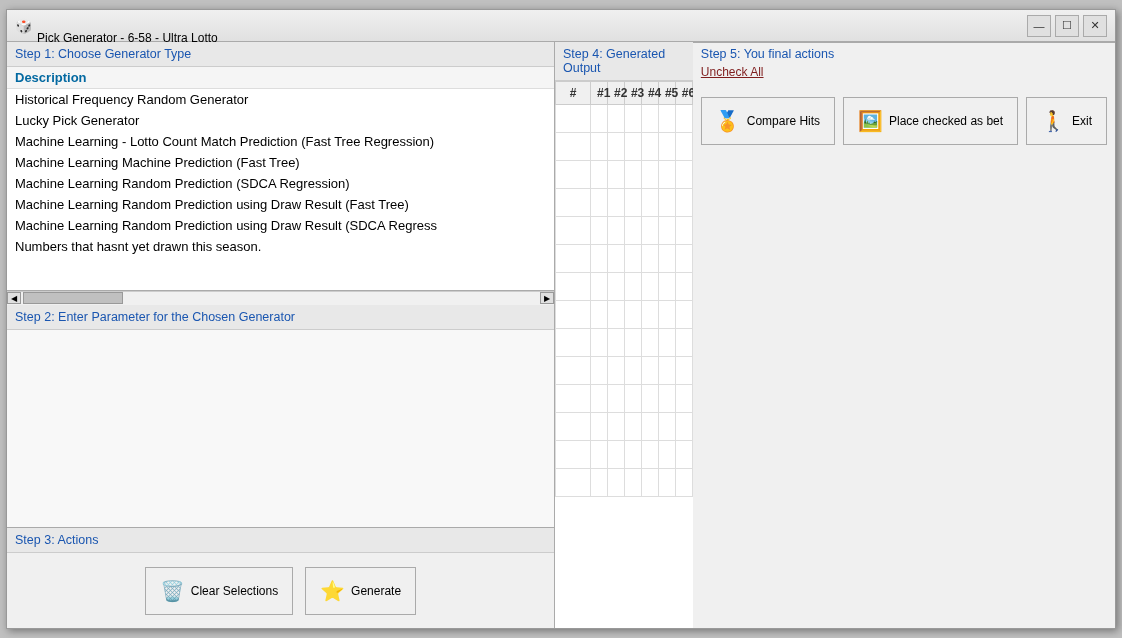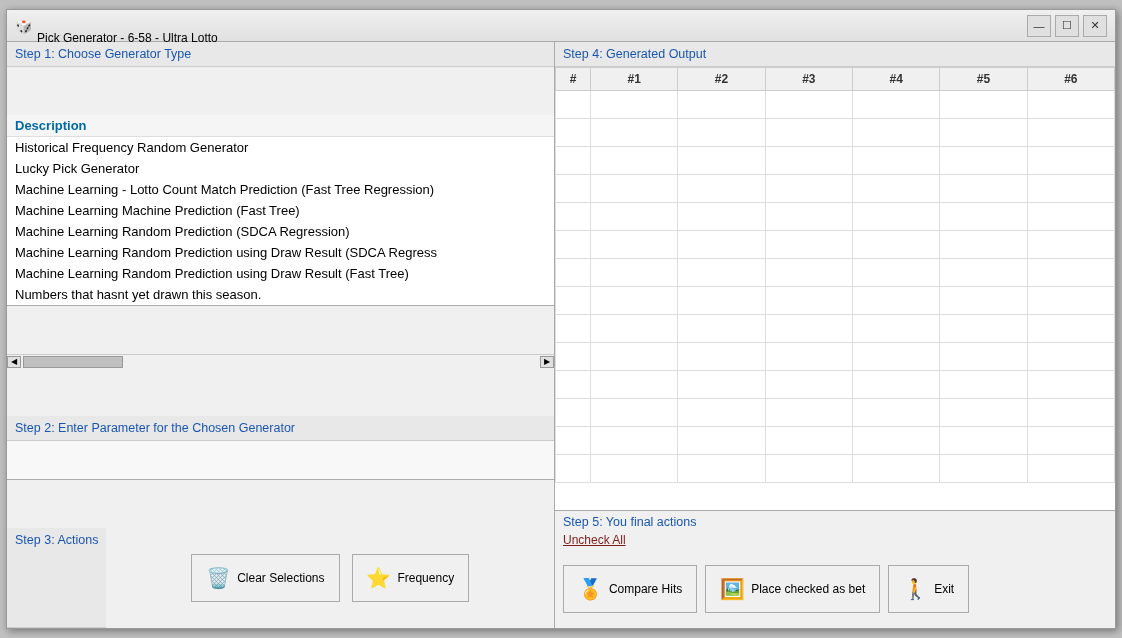--- a/index.html
+++ b/index.html
@@ -74,7 +74,6 @@
       display: flex;
       flex-direction: column;
       border-right: 1px solid #aaa;
-      gap: 48px;
     }
     .section-header {
       color: #1a56b0;

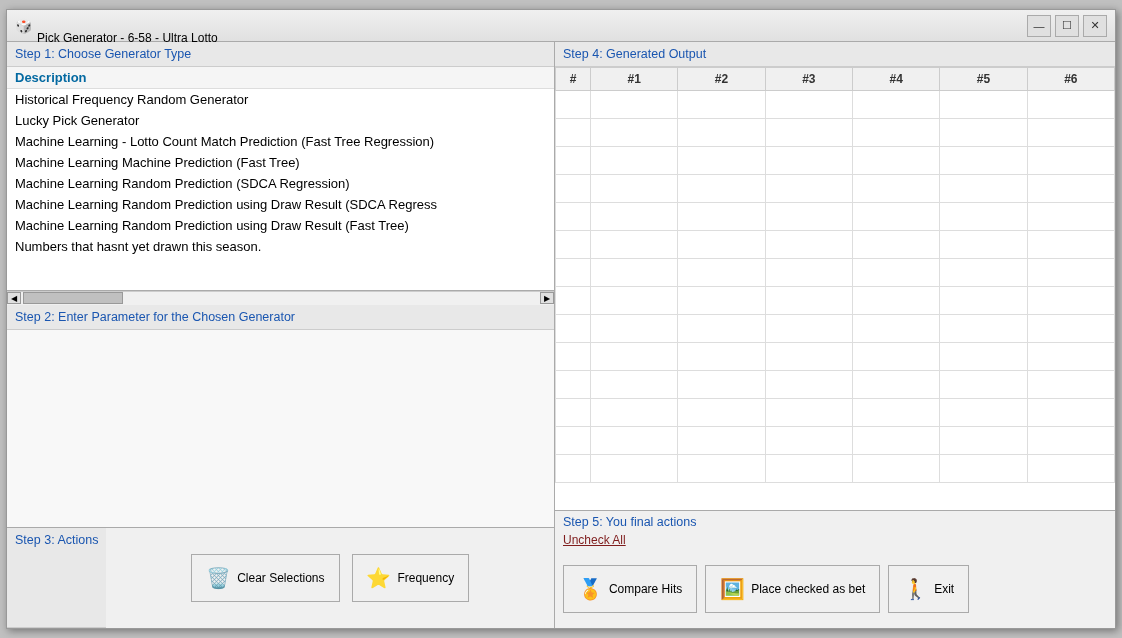--- a/index.html
+++ b/index.html
@@ -143,7 +143,6 @@
     .right-panel {
       flex: 1;
       display: flex;
-      flex-direction: column;
     }
     .step4-section {
       flex: 1;

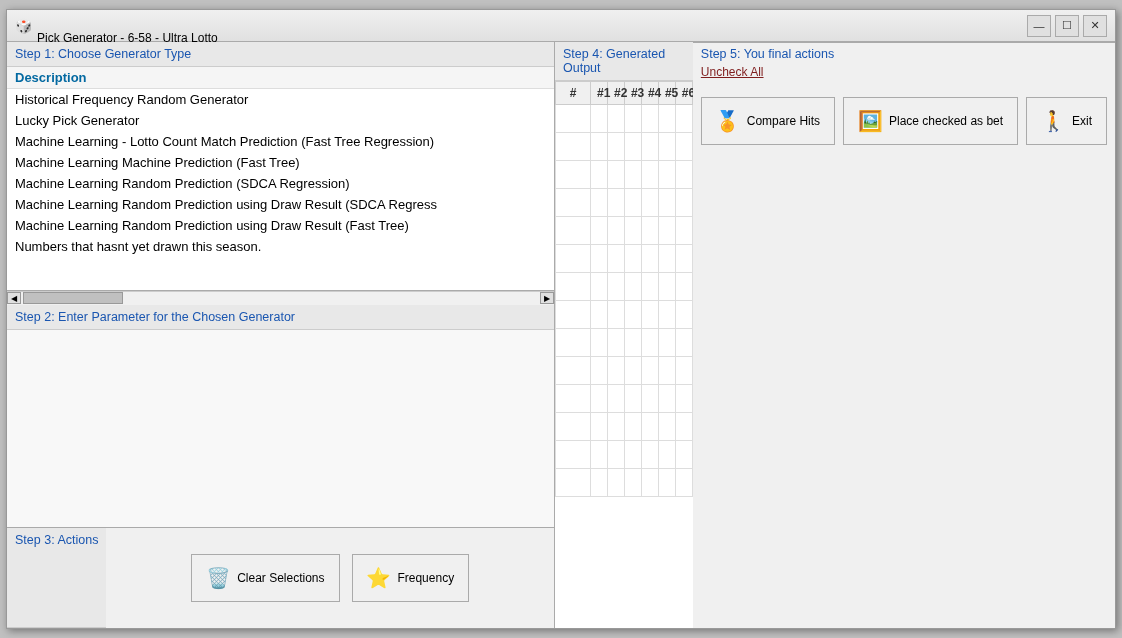--- a/index.html
+++ b/index.html
@@ -276,8 +276,8 @@
           <div class="generator-list-item">Machine Learning - Lotto Count Match Prediction (Fast Tree Regression)</div>
           <div class="generator-list-item">Machine Learning Machine Prediction (Fast Tree)</div>
           <div class="generator-list-item">Machine Learning Random Prediction (SDCA Regression)</div>
+          <div class="generator-list-item">Machine Learning Random Prediction using Draw Result (Fast Tree)</div>
           <div class="generator-list-item">Machine Learning Random Prediction using Draw Result (SDCA Regress</div>
-          <div class="generator-list-item">Machine Learning Random Prediction using Draw Result (Fast Tree)</div>
           <div class="generator-list-item">Numbers that hasnt yet drawn this season.</div>
         </div>
       </div>

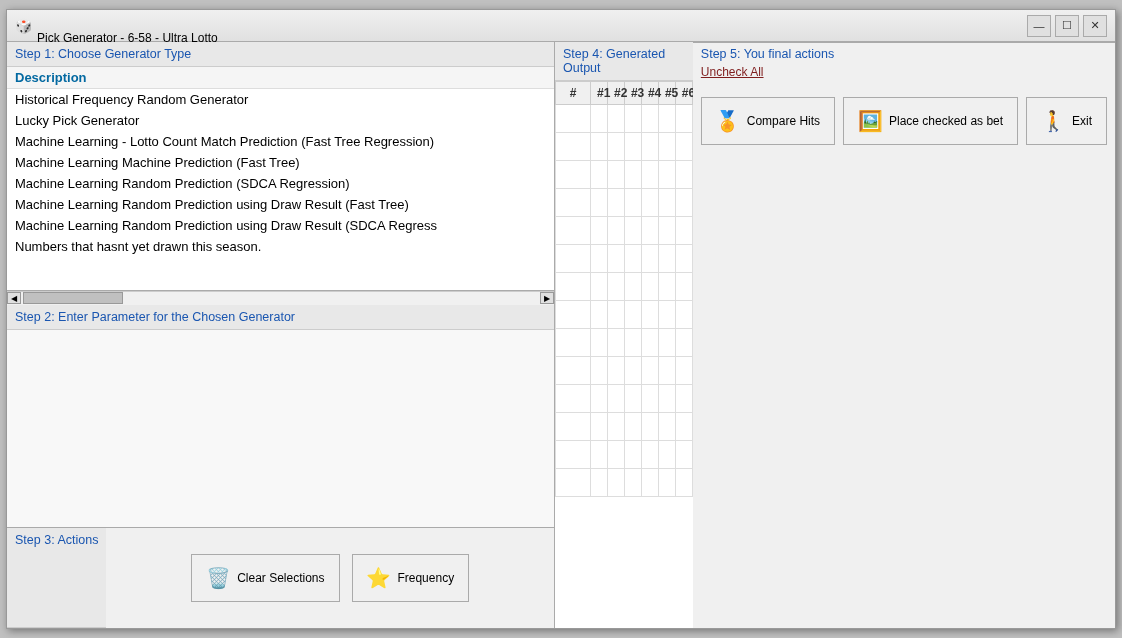--- a/index.html
+++ b/index.html
@@ -130,6 +130,7 @@
     .step3-section {
       height: 100px;
       display: flex;
+      flex-direction: column;
     }
     .step3-content {
       flex: 1;

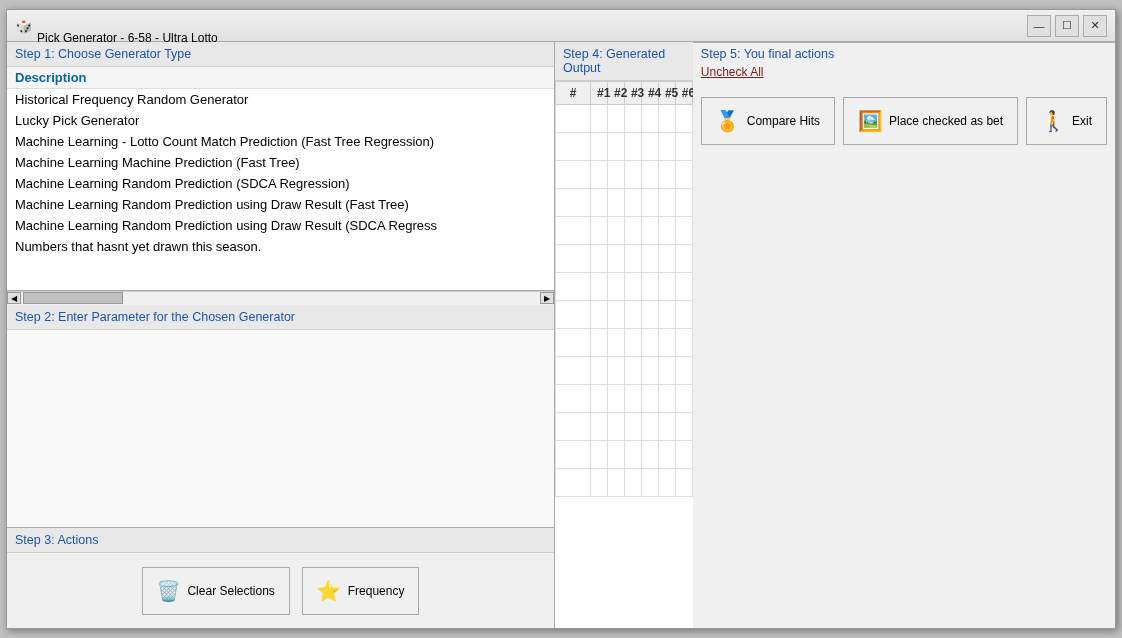--- a/index.html
+++ b/index.html
@@ -304,7 +304,7 @@
           </button>
           <button class="action-btn">
             <span class="btn-icon">⭐</span>
-            <span>Frequency</span>
+            <span>Generate</span>
           </button>
         </div>
       </div>

